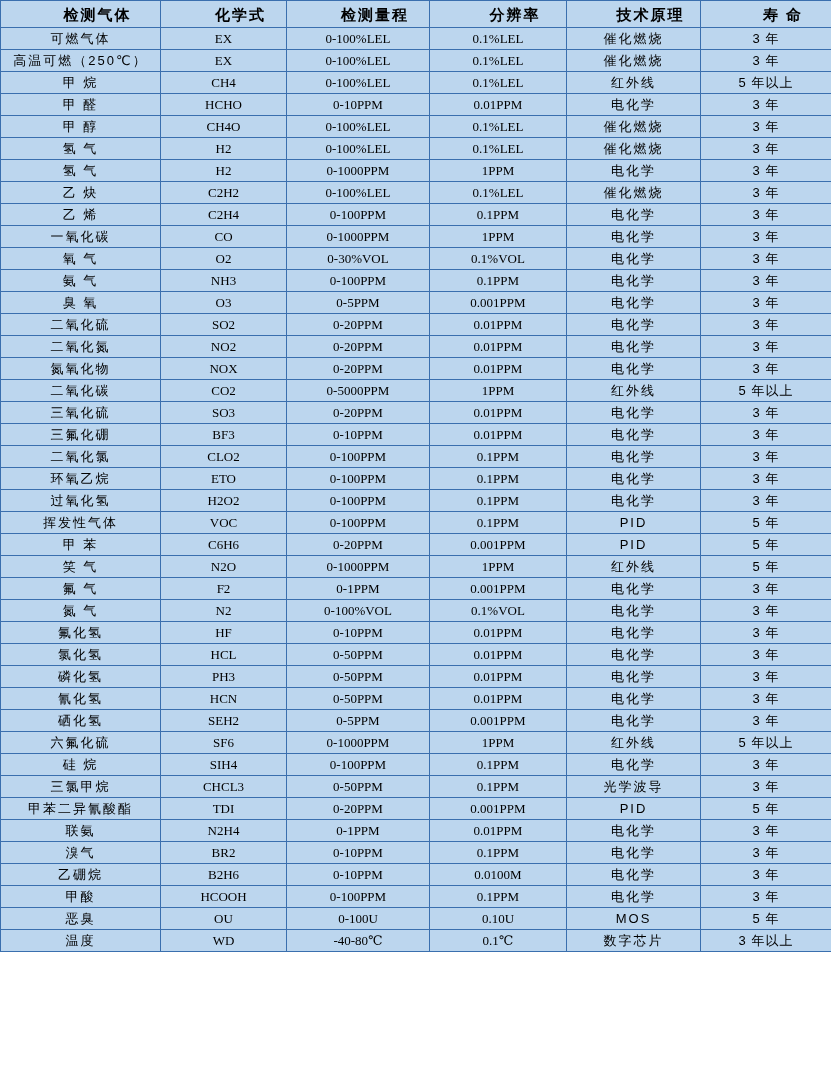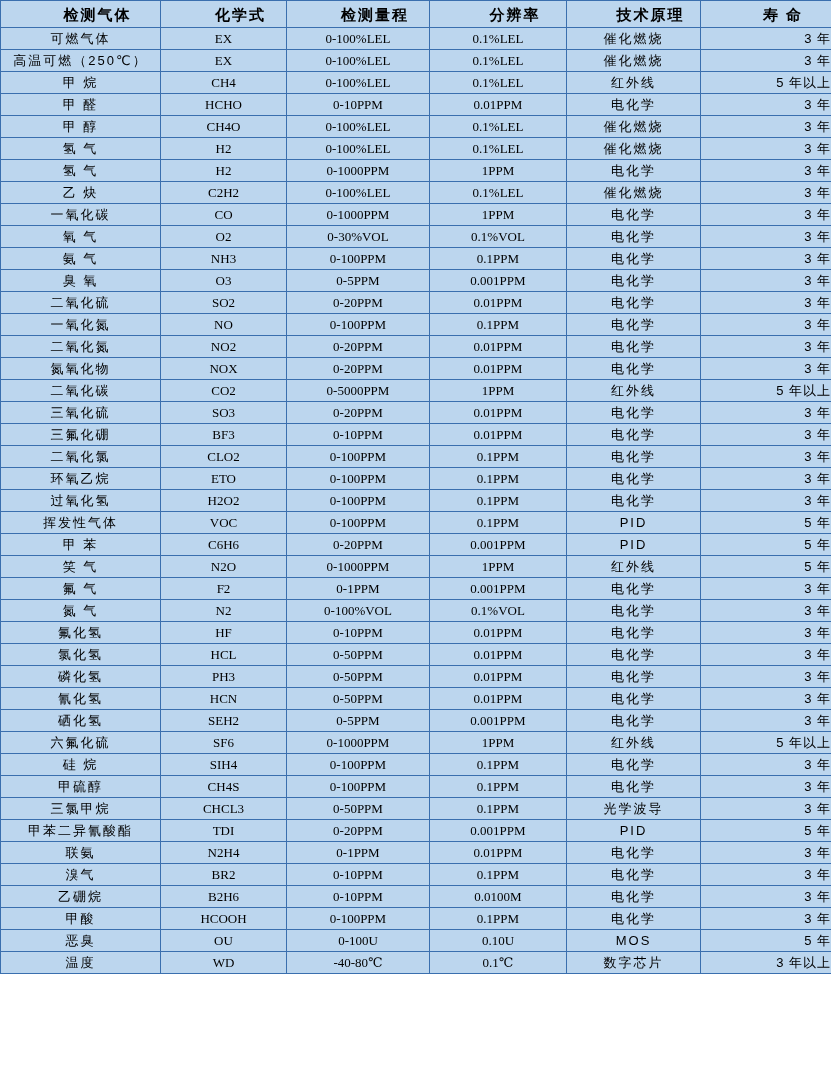--- a/index.html
+++ b/index.html
@@ -57,7 +57,6 @@
   }
   #gas-table tbody td.life {
     letter-spacing: 1px;
-    text-align: right;
   }
 </style>
 </head>

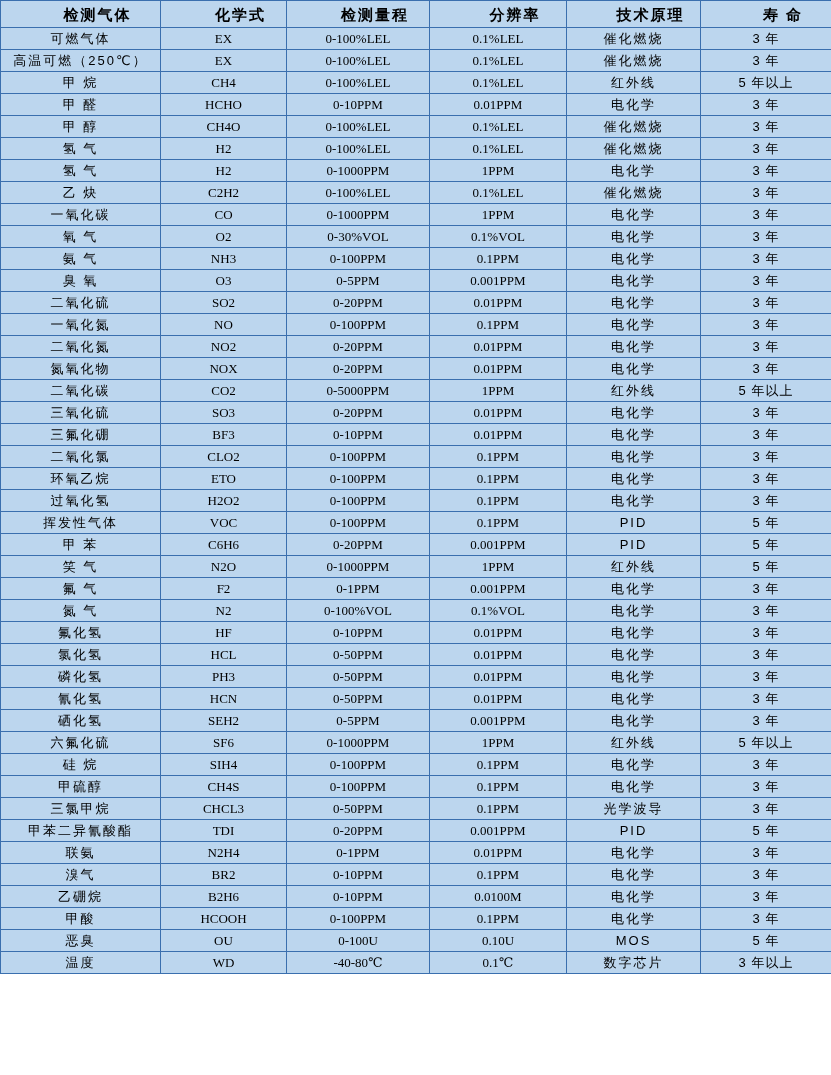--- a/index.html
+++ b/index.html
@@ -147,6 +147,14 @@
         <td class="life">3 年</td>
       </tr>
       <tr>
+        <td class="cn">乙 烯</td>
+        <td class="latin">C2H4</td>
+        <td class="latin">0-100PPM</td>
+        <td class="latin">0.1PPM</td>
+        <td class="cn">电化学</td>
+        <td class="life">3 年</td>
+      </tr>
+      <tr>
         <td class="cn">一氧化碳</td>
         <td class="latin">CO</td>
         <td class="latin">0-1000PPM</td>

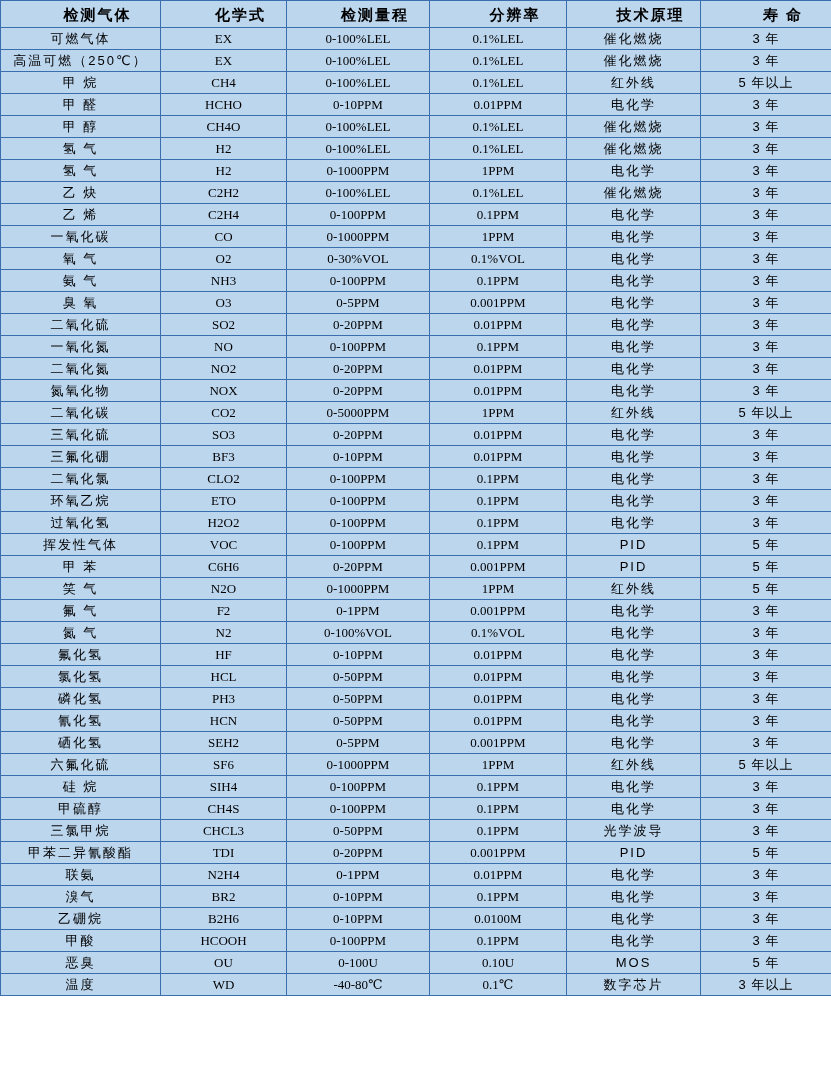--- a/index.html
+++ b/index.html
@@ -195,14 +195,6 @@
         <td class="life">3 年</td>
       </tr>
       <tr>
-        <td class="cn">一氧化氮</td>
-        <td class="latin">NO</td>
-        <td class="latin">0-100PPM</td>
-        <td class="latin">0.1PPM</td>
-        <td class="cn">电化学</td>
-        <td class="life">3 年</td>
-      </tr>
-      <tr>
         <td class="cn">二氧化氮</td>
         <td class="latin">NO2</td>
         <td class="latin">0-20PPM</td>

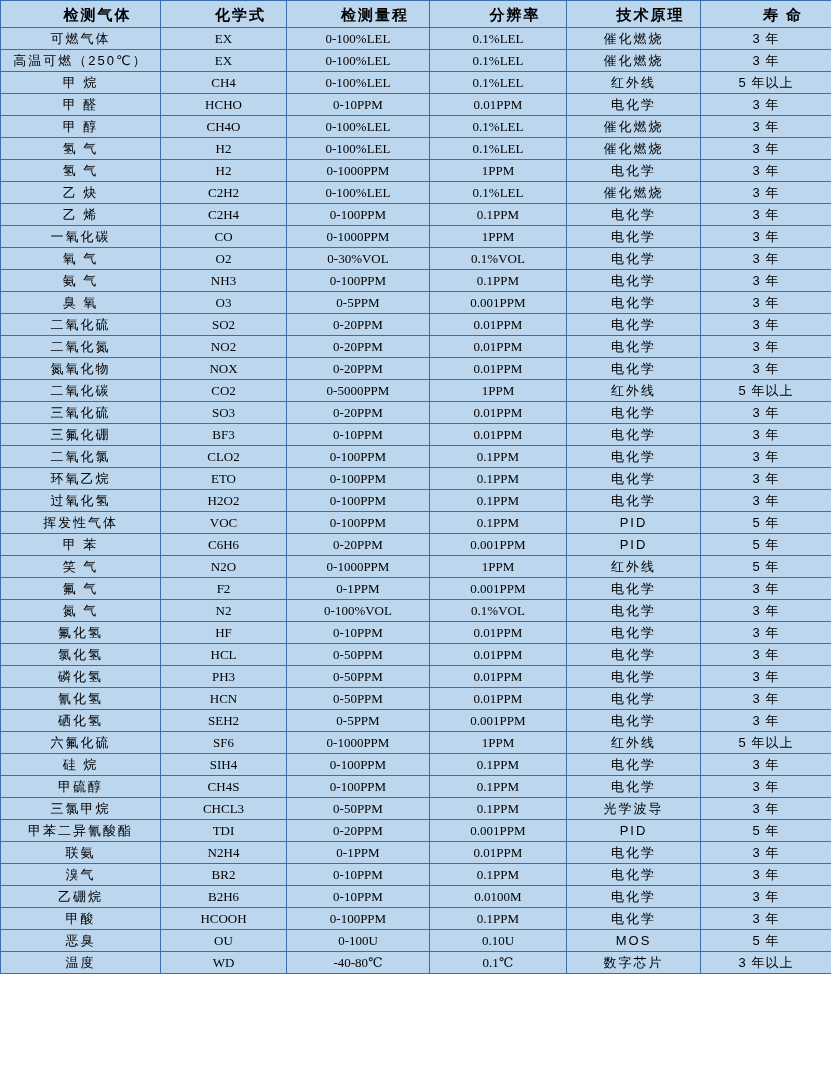--- a/index.html
+++ b/index.html
@@ -355,14 +355,6 @@
         <td class="life">3 年</td>
       </tr>
       <tr>
-        <td class="cn">甲硫醇</td>
-        <td class="latin">CH4S</td>
-        <td class="latin">0-100PPM</td>
-        <td class="latin">0.1PPM</td>
-        <td class="cn">电化学</td>
-        <td class="life">3 年</td>
-      </tr>
-      <tr>
         <td class="cn">三氯甲烷</td>
         <td class="latin">CHCL3</td>
         <td class="latin">0-50PPM</td>

